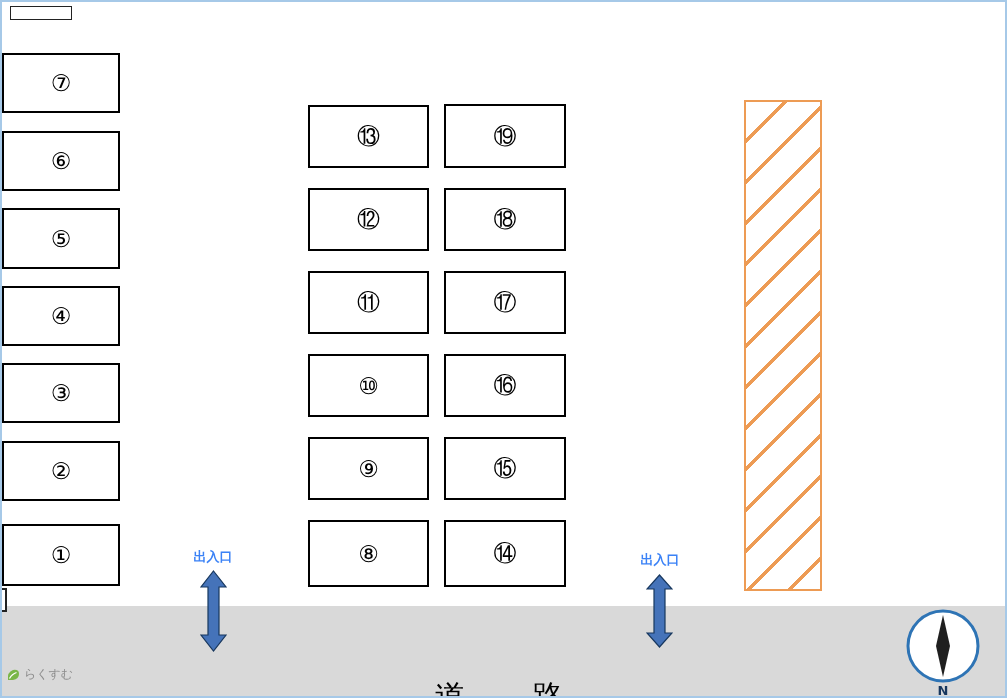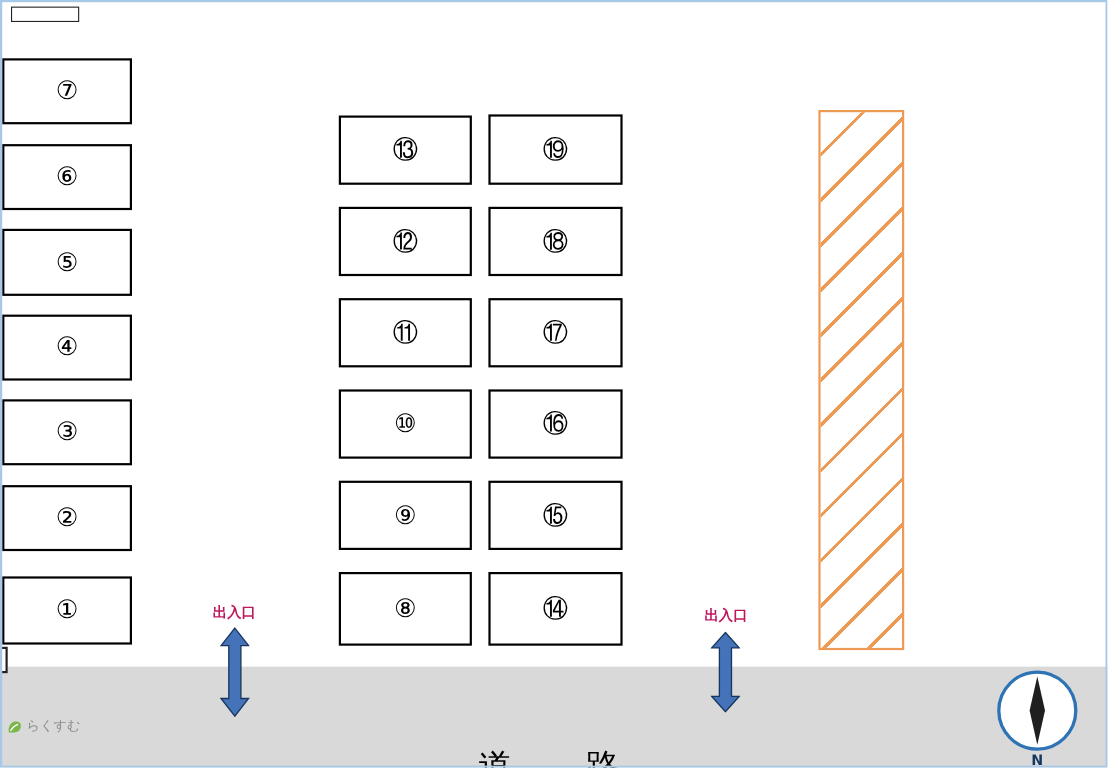--- a/index.html
+++ b/index.html
@@ -15,7 +15,7 @@
          background:repeating-linear-gradient(135deg,#ffffff 0 26px,#ED9B54 26px 29px);z-index:4;}
 
   .entrance-label{position:absolute;width:60px;text-align:center;font-size:13px;font-weight:bold;
-                  color:#be185d;z-index:12;}
+                  color:#3b82f6;z-index:12;}
   .arrow{position:absolute;z-index:12;}
 
   .road{position:absolute;left:0;right:0;top:606px;height:92px;background:#D9D9D9;z-index:1;}

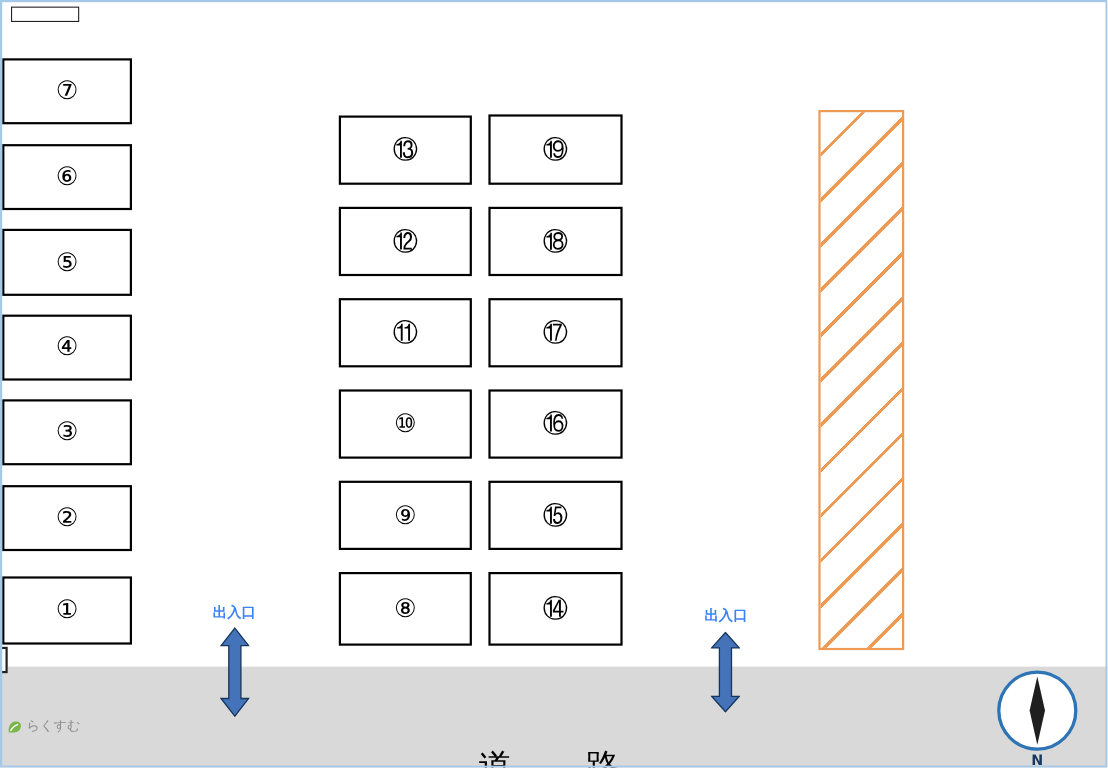--- a/index.html
+++ b/index.html
@@ -24,7 +24,7 @@
 
   .compass{position:absolute;left:903px;top:607px;z-index:12;}
 
-  .logo{position:absolute;left:6px;top:652px;display:flex;align-items:center;gap:4px;z-index:13;}
+  .logo{position:absolute;left:6px;top:666px;display:flex;align-items:center;gap:4px;z-index:13;}
   .logo-text{font-size:12px;color:#8c8c8c;}
 </style>
 </head>

